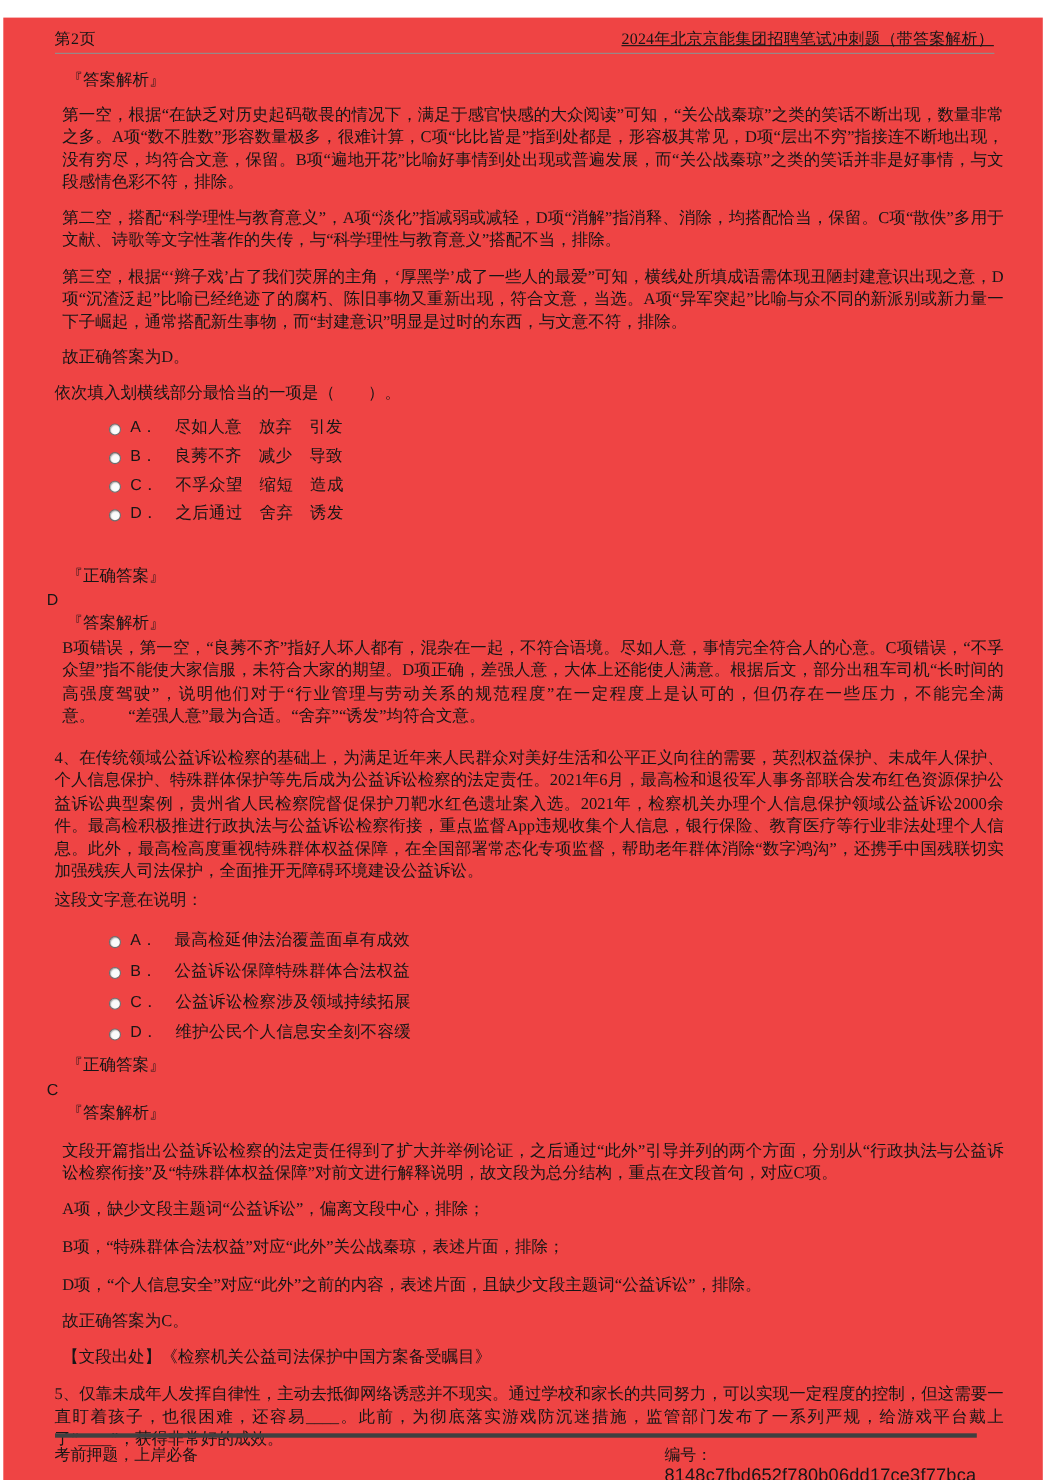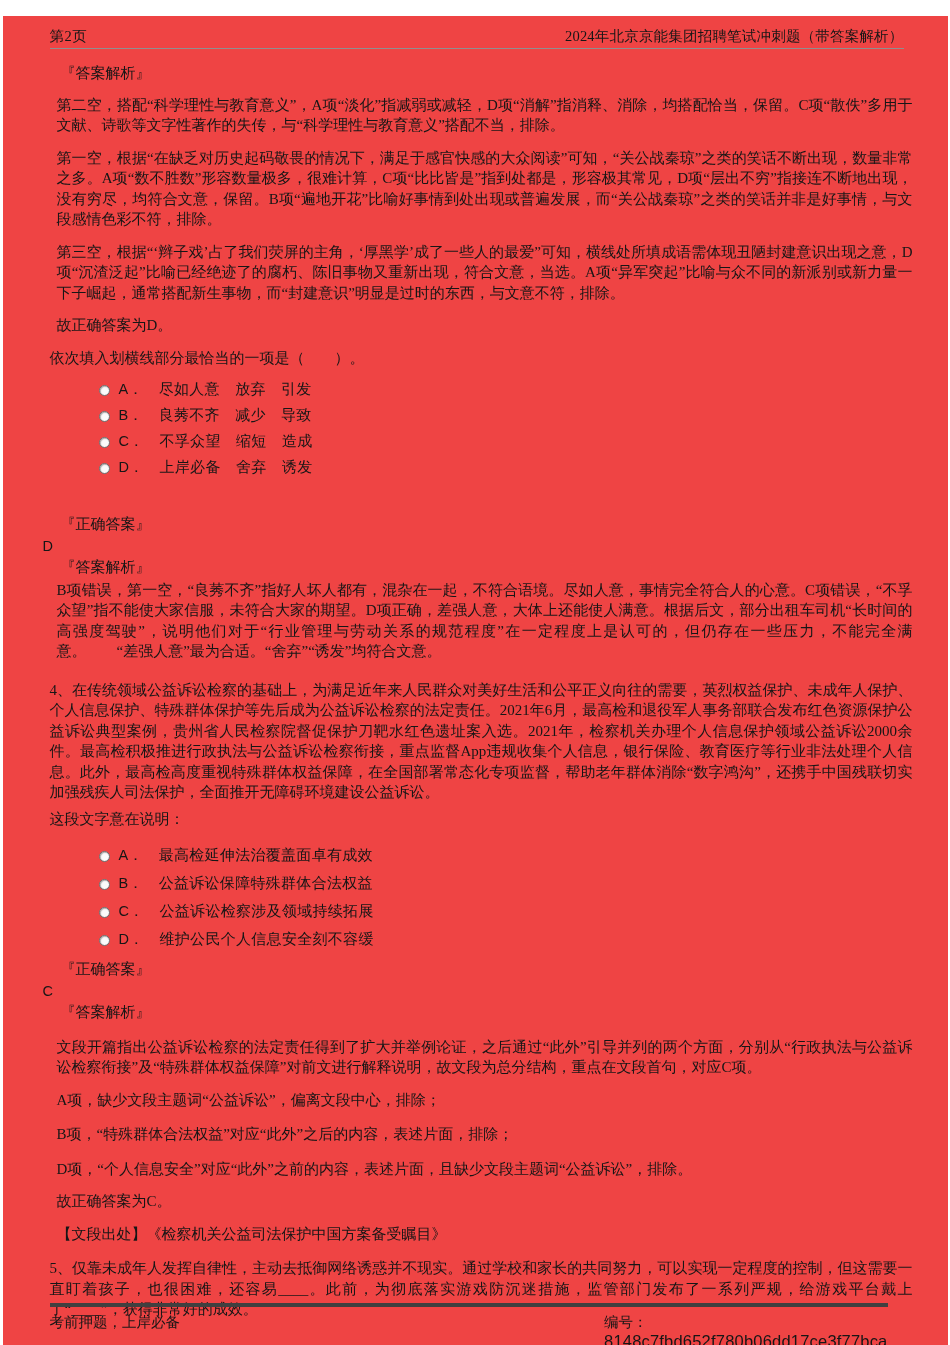--- a/index.html
+++ b/index.html
@@ -22,7 +22,7 @@
     font-size:14.5px; line-height:17px;
   }
   .header .pageno { letter-spacing:0.5px; }
-  .header .doctitle { letter-spacing:0.2px; }
+  .header .doctitle { letter-spacing:0.2px;text-decoration:underline; }
   
   .content {
     margin:0 40px 0 40px;

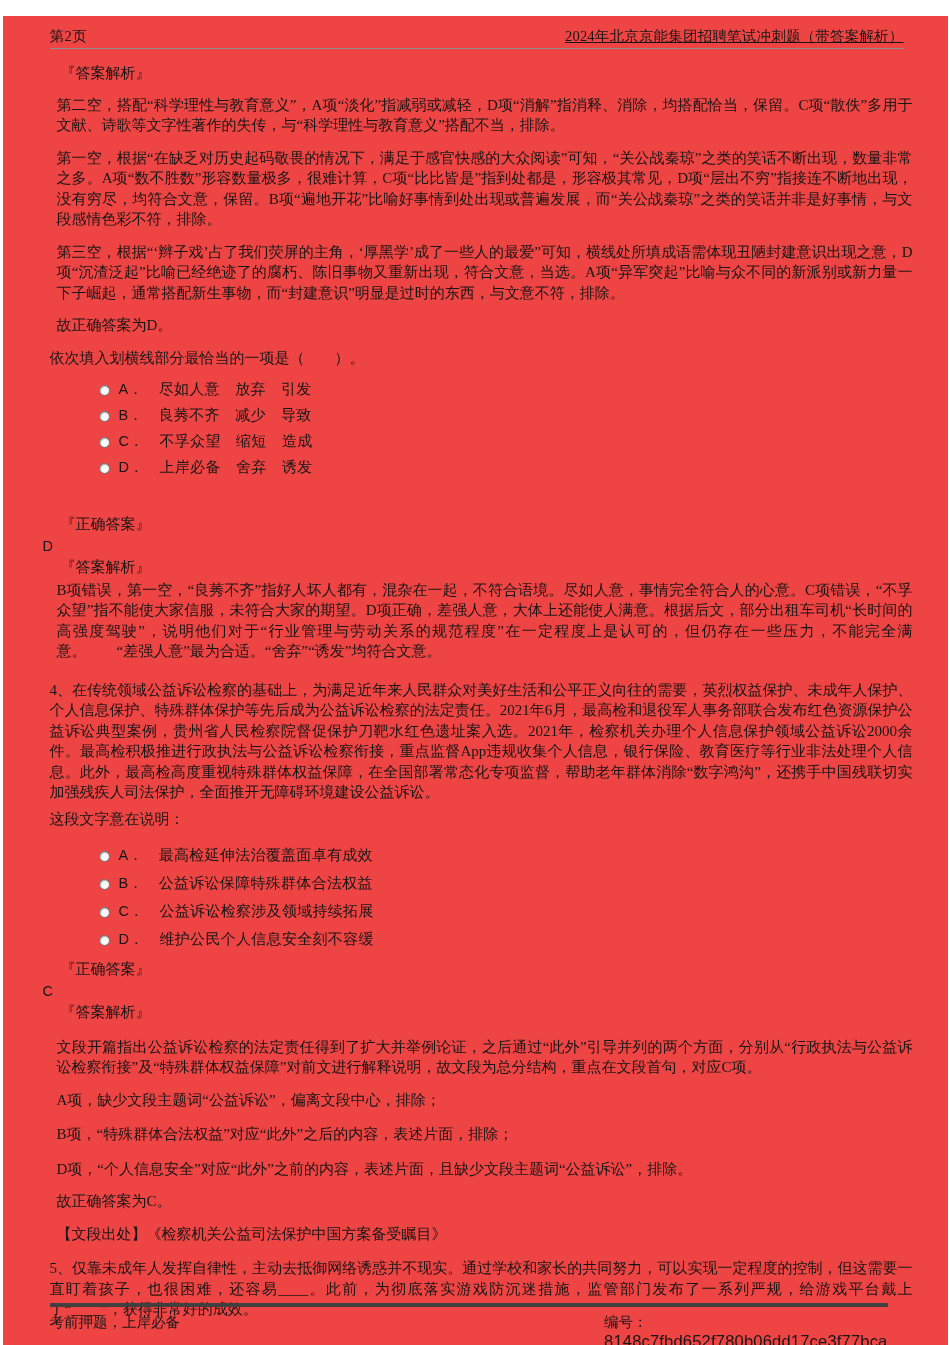--- a/index.html
+++ b/index.html
@@ -77,8 +77,8 @@
   <div class="content">
 
     <div class="lbl">『答案解析』</div>
+    <div class="para">第一空，根据“在缺乏对历史起码敬畏的情况下，满足于感官快感的大众阅读”可知，“关公战秦琼”之类的笑话不断出现，数量非常之多。A项“数不胜数”形容数量极多，很难计算，C项“比比皆是”指到处都是，形容极其常见，D项“层出不穷”指接连不断地出现，没有穷尽，均符合文意，保留。B项“遍地开花”比喻好事情到处出现或普遍发展，而“关公战秦琼”之类的笑话并非是好事情，与文段感情色彩不符，排除。</div>
     <div class="para">第二空，搭配“科学理性与教育意义”，A项“淡化”指减弱或减轻，D项“消解”指消释、消除，均搭配恰当，保留。C项“散佚”多用于文献、诗歌等文字性著作的失传，与“科学理性与教育意义”搭配不当，排除。</div>
-    <div class="para">第一空，根据“在缺乏对历史起码敬畏的情况下，满足于感官快感的大众阅读”可知，“关公战秦琼”之类的笑话不断出现，数量非常之多。A项“数不胜数”形容数量极多，很难计算，C项“比比皆是”指到处都是，形容极其常见，D项“层出不穷”指接连不断地出现，没有穷尽，均符合文意，保留。B项“遍地开花”比喻好事情到处出现或普遍发展，而“关公战秦琼”之类的笑话并非是好事情，与文段感情色彩不符，排除。</div>
     <div class="para">第三空，根据“‘辫子戏’占了我们荧屏的主角，‘厚黑学’成了一些人的最爱”可知，横线处所填成语需体现丑陋封建意识出现之意，D项“沉渣泛起”比喻已经绝迹了的腐朽、陈旧事物又重新出现，符合文意，当选。A项“异军突起”比喻与众不同的新派别或新力量一下子崛起，通常搭配新生事物，而“封建意识”明显是过时的东西，与文意不符，排除。</div>
     <div class="verdict">故正确答案为D。</div>
 

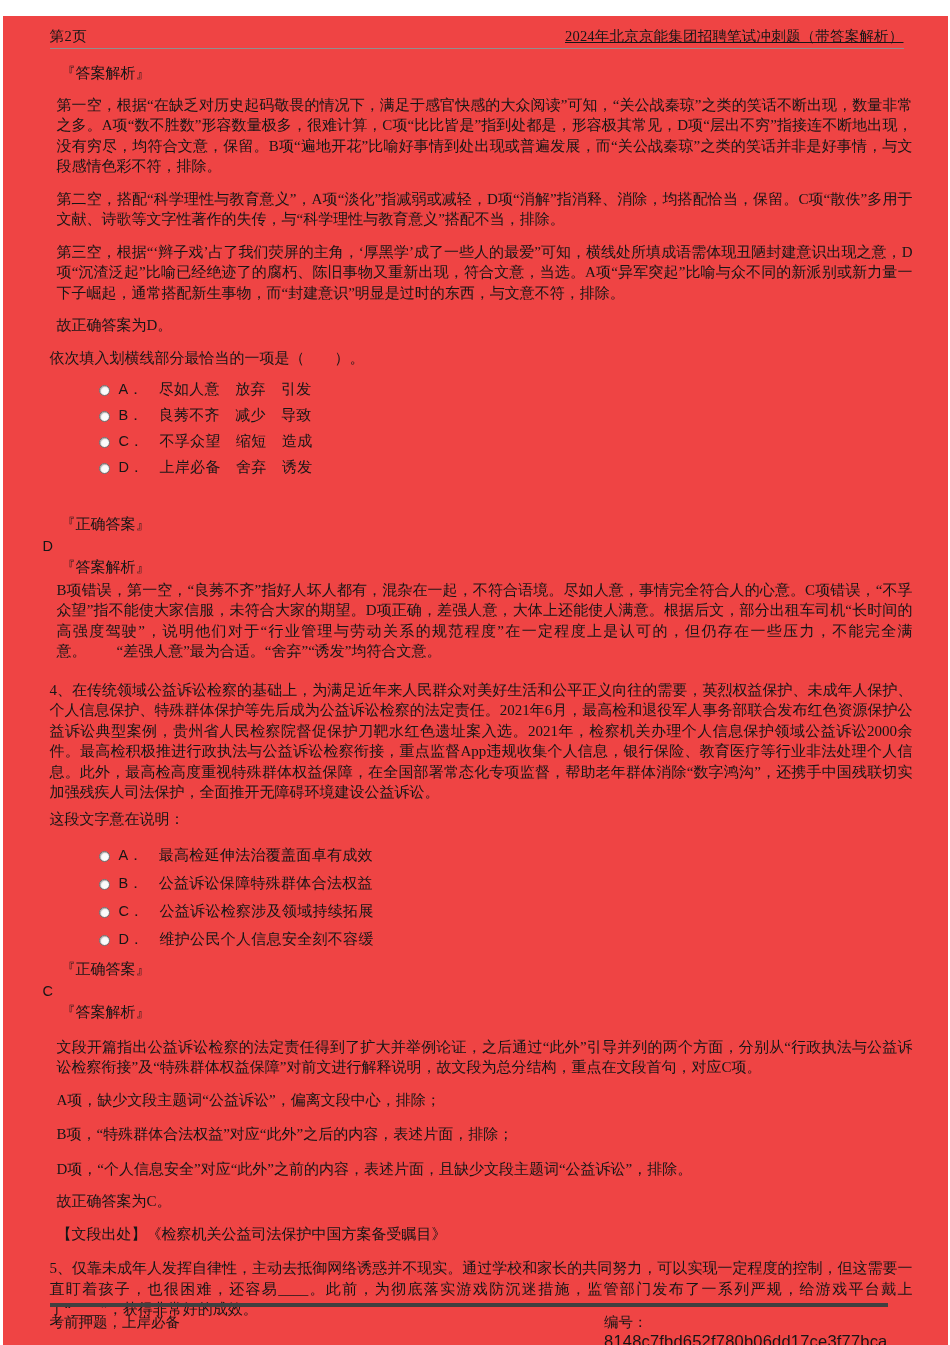--- a/index.html
+++ b/index.html
@@ -102,7 +102,7 @@
       <div class="opt">
         <span class="radio"></span>
         <span class="opt-letter">D．</span>
-        <span class="opt-text">上岸必备　舍弃　诱发</span>
+        <span class="opt-text">之后通过　舍弃　诱发</span>
       </div>
     </div>
     <div class="gap14"></div>

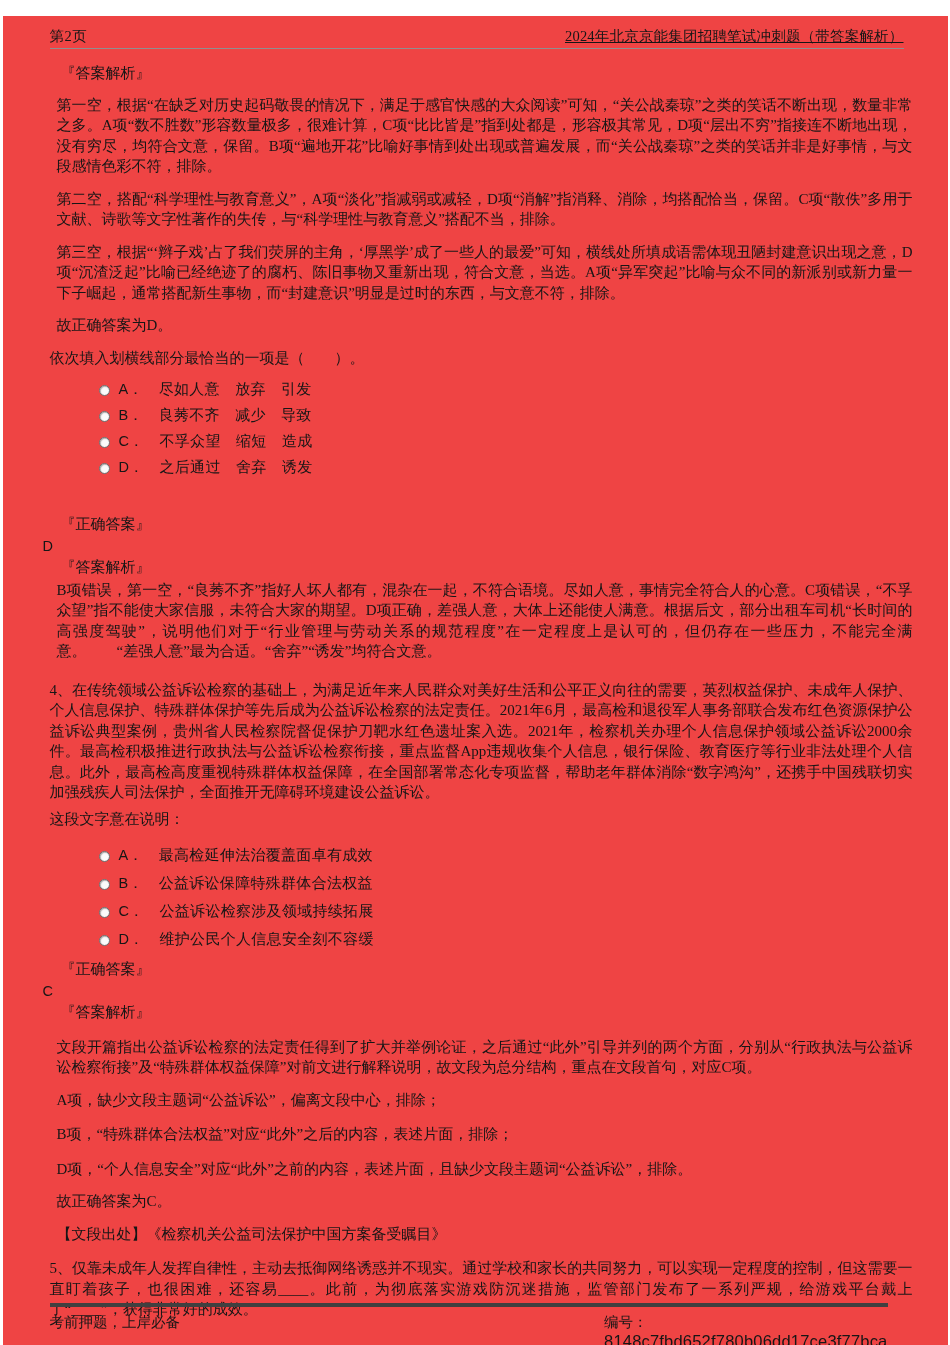--- a/index.html
+++ b/index.html
@@ -143,7 +143,7 @@
     <div class="gap14"></div>
     <div class="para">文段开篇指出公益诉讼检察的法定责任得到了扩大并举例论证，之后通过“此外”引导并列的两个方面，分别从“行政执法与公益诉讼检察衔接”及“特殊群体权益保障”对前文进行解释说明，故文段为总分结构，重点在文段首句，对应C项。</div>
     <div class="para" style="margin-bottom:14px;">A项，缺少文段主题词“公益诉讼”，偏离文段中心，排除；</div>
-    <div class="para" style="margin-bottom:14px;">B项，“特殊群体合法权益”对应“此外”之后的内容，表述片面，排除；</div>
+    <div class="para" style="margin-bottom:14px;">B项，“特殊群体合法权益”对应“此外”关公战秦琼，表述片面，排除；</div>
     <div class="para" style="margin-bottom:12px;">D项，“个人信息安全”对应“此外”之前的内容，表述片面，且缺少文段主题词“公益诉讼”，排除。</div>
     <div class="verdict">故正确答案为C。</div>
     <div class="source" style="margin-bottom:14px;">【文段出处】《检察机关公益司法保护中国方案备受瞩目》</div>

